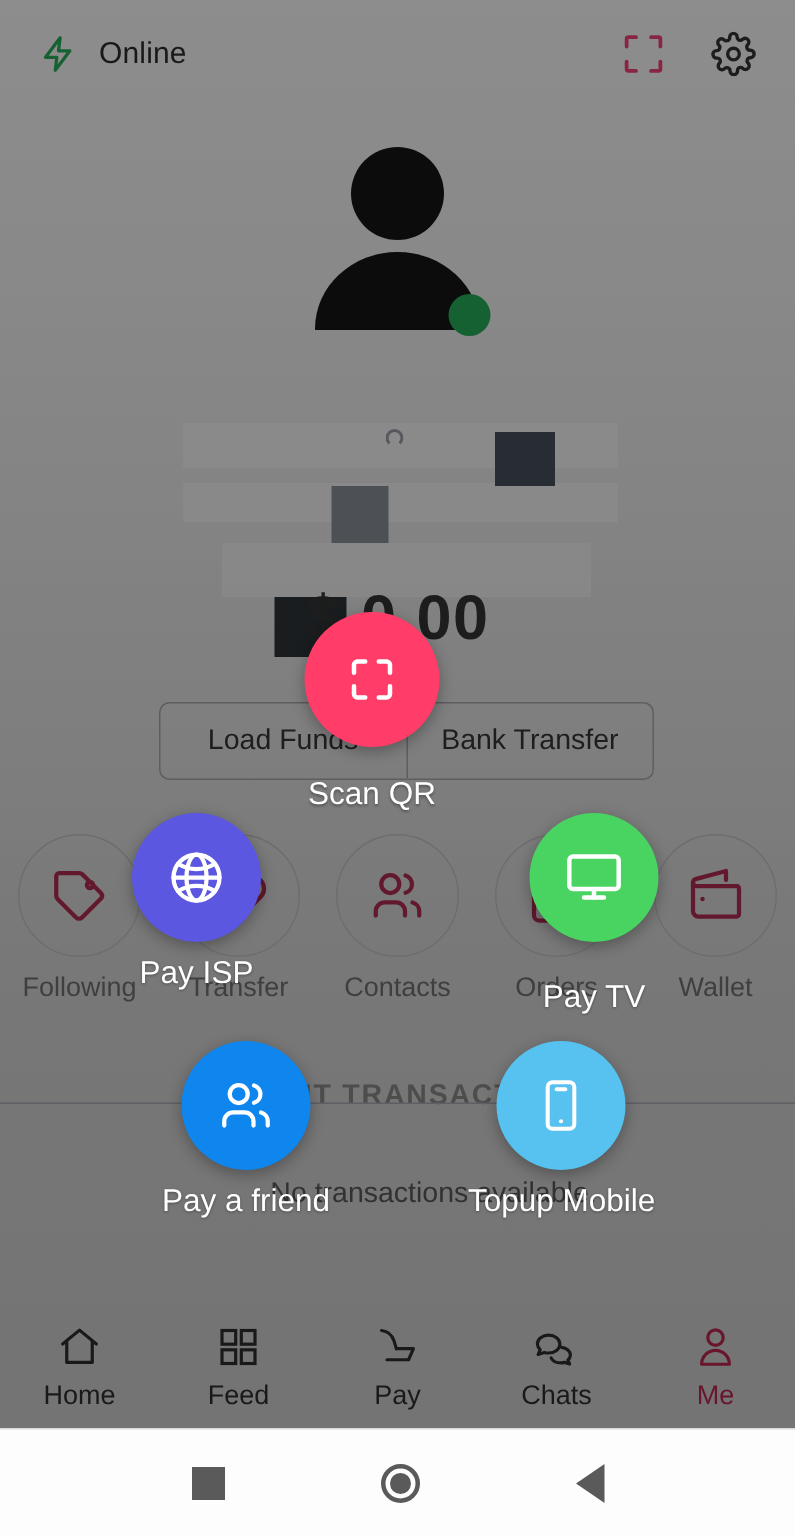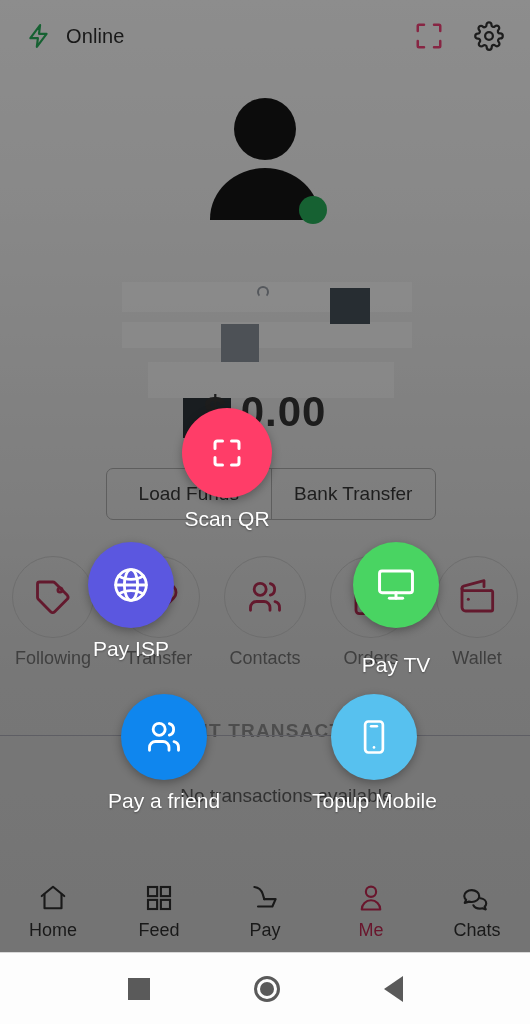--- a/index.html
+++ b/index.html
@@ -265,7 +265,7 @@
 
   <div id="fabs">
 
-    <div class="fab" style="left:182px; top:408px;">
+    <div class="fab" style="left:203px; top:408px;gap:11px;">
       <div class="fab-circle" style="width:90px;height:90px;background:#FF3D68;">
         <svg width="36" height="36" viewBox="0 0 24 24" fill="none" stroke="#fff" stroke-width="2" stroke-linecap="round" stroke-linejoin="round">
           <path d="M4 9V5.5a1.5 1.5 0 0 1 1.5-1.5H9"></path>

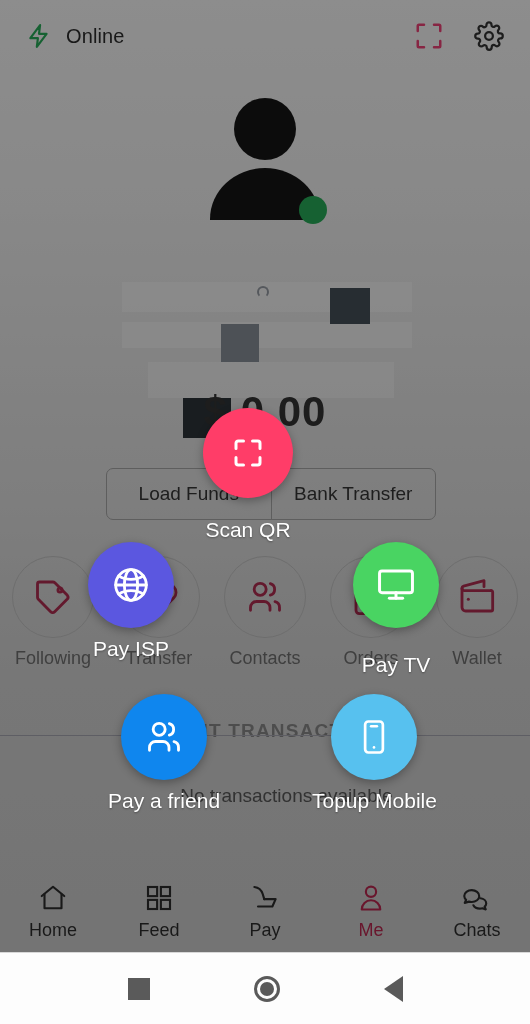--- a/index.html
+++ b/index.html
@@ -242,20 +242,20 @@
         <div class="tab-label">Pay</div>
       </div>
 
+      <div class="tab">
+        <svg class="tab-ico" viewBox="0 0 24 24" fill="none" stroke="#1D1D1D" stroke-width="1.7" stroke-linecap="round" stroke-linejoin="round">
+          <path d="M13.8 10.5c0 2.6-2.7 4.7-6 4.7-.8 0-1.6-.1-2.3-.3L2.2 16l1.1-2.6a4.2 4.2 0 0 1-1.5-3c0-2.6 2.7-4.7 6-4.7s6 2.1 6 4.8z"></path>
+          <path d="M14.8 12.2c2.6.3 4.6 2 4.6 4.1a3.6 3.6 0 0 1-1.3 2.6l.9 2.2-2.7-.9c-.6.2-1.3.3-2 .3-2.4 0-4.4-1.1-5.2-2.7"></path>
+        </svg>
+        <div class="tab-label">Chats</div>
+      </div>
+
       <div class="tab active">
         <svg class="tab-ico" viewBox="0 0 24 24" fill="none" stroke="#B01741" stroke-width="1.7" stroke-linecap="round" stroke-linejoin="round">
           <circle cx="12" cy="7" r="4.1"></circle>
           <path d="M4.6 21.2a7.4 7.4 0 0 1 14.8 0z"></path>
         </svg>
         <div class="tab-label">Me</div>
-      </div>
-
-      <div class="tab">
-        <svg class="tab-ico" viewBox="0 0 24 24" fill="none" stroke="#1D1D1D" stroke-width="1.7" stroke-linecap="round" stroke-linejoin="round">
-          <path d="M13.8 10.5c0 2.6-2.7 4.7-6 4.7-.8 0-1.6-.1-2.3-.3L2.2 16l1.1-2.6a4.2 4.2 0 0 1-1.5-3c0-2.6 2.7-4.7 6-4.7s6 2.1 6 4.8z"></path>
-          <path d="M14.8 12.2c2.6.3 4.6 2 4.6 4.1a3.6 3.6 0 0 1-1.3 2.6l.9 2.2-2.7-.9c-.6.2-1.3.3-2 .3-2.4 0-4.4-1.1-5.2-2.7"></path>
-        </svg>
-        <div class="tab-label">Chats</div>
       </div>
 
     </div>

